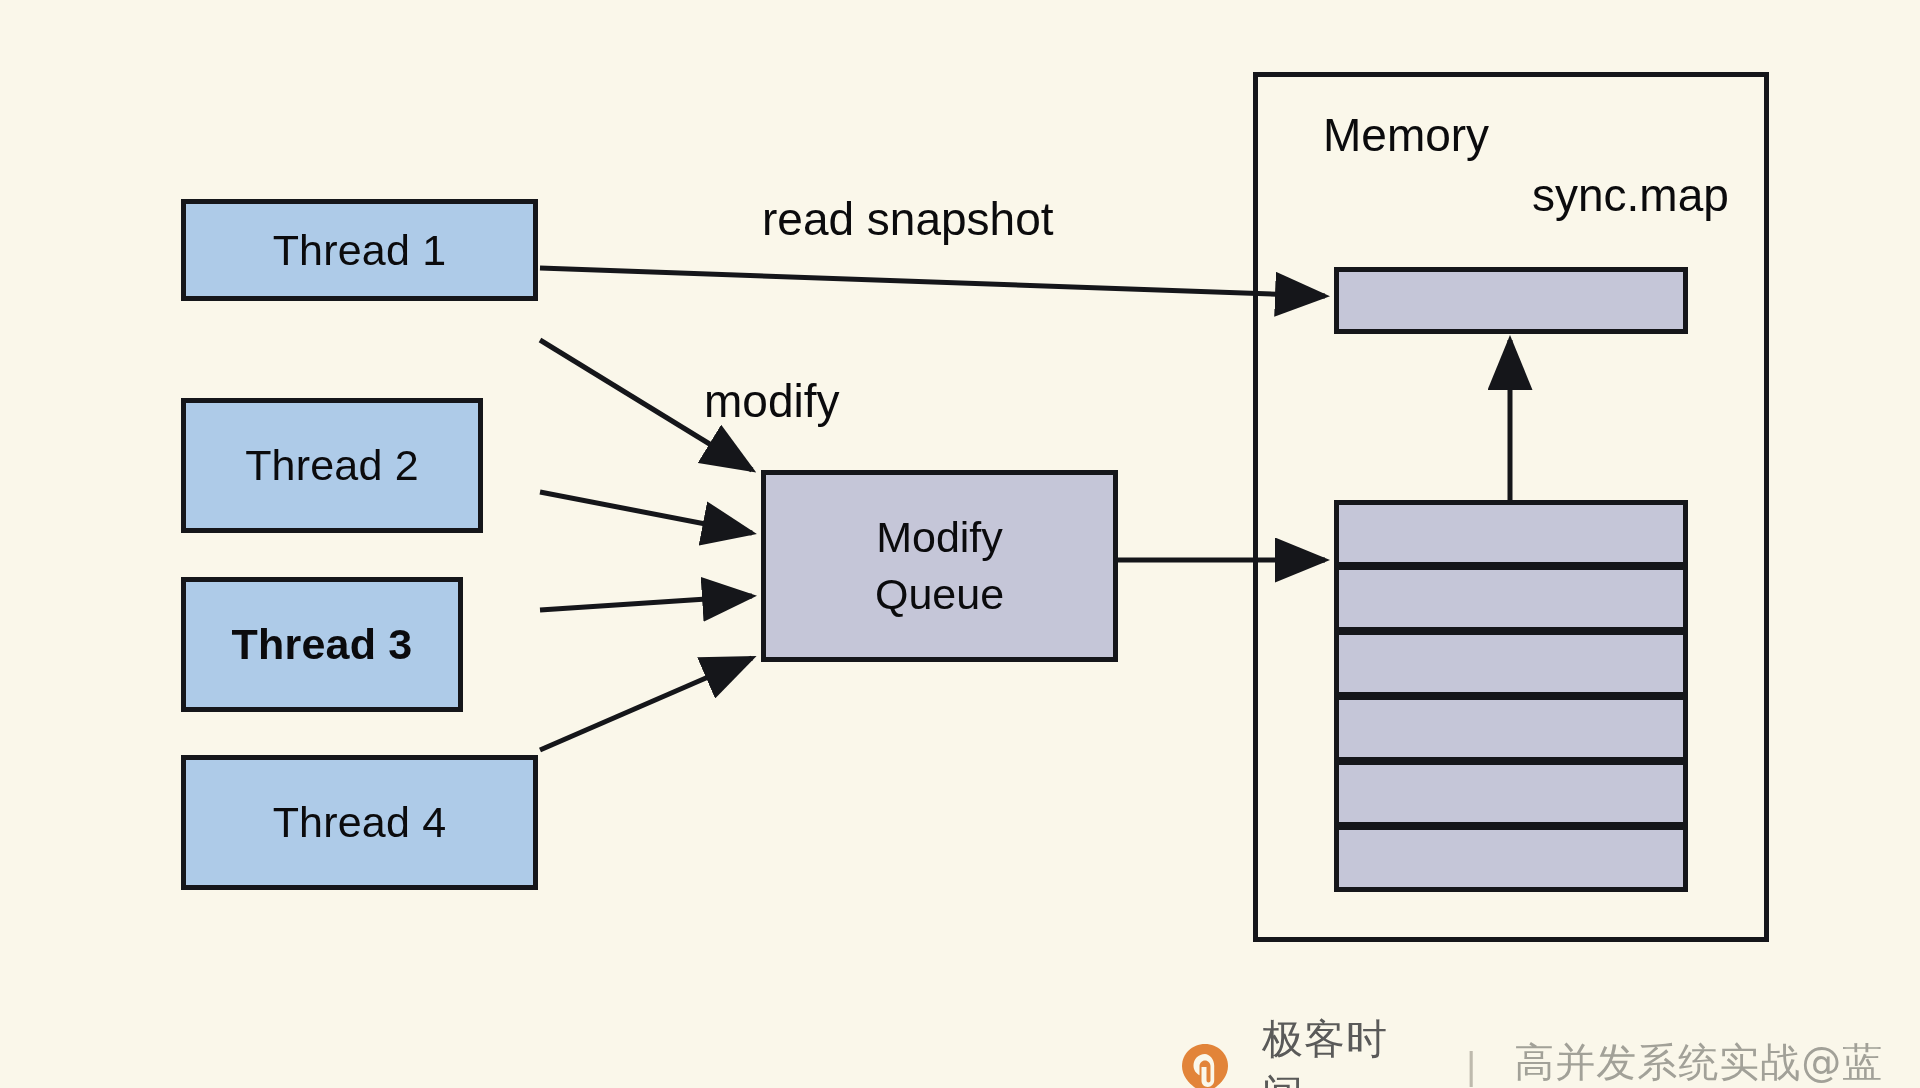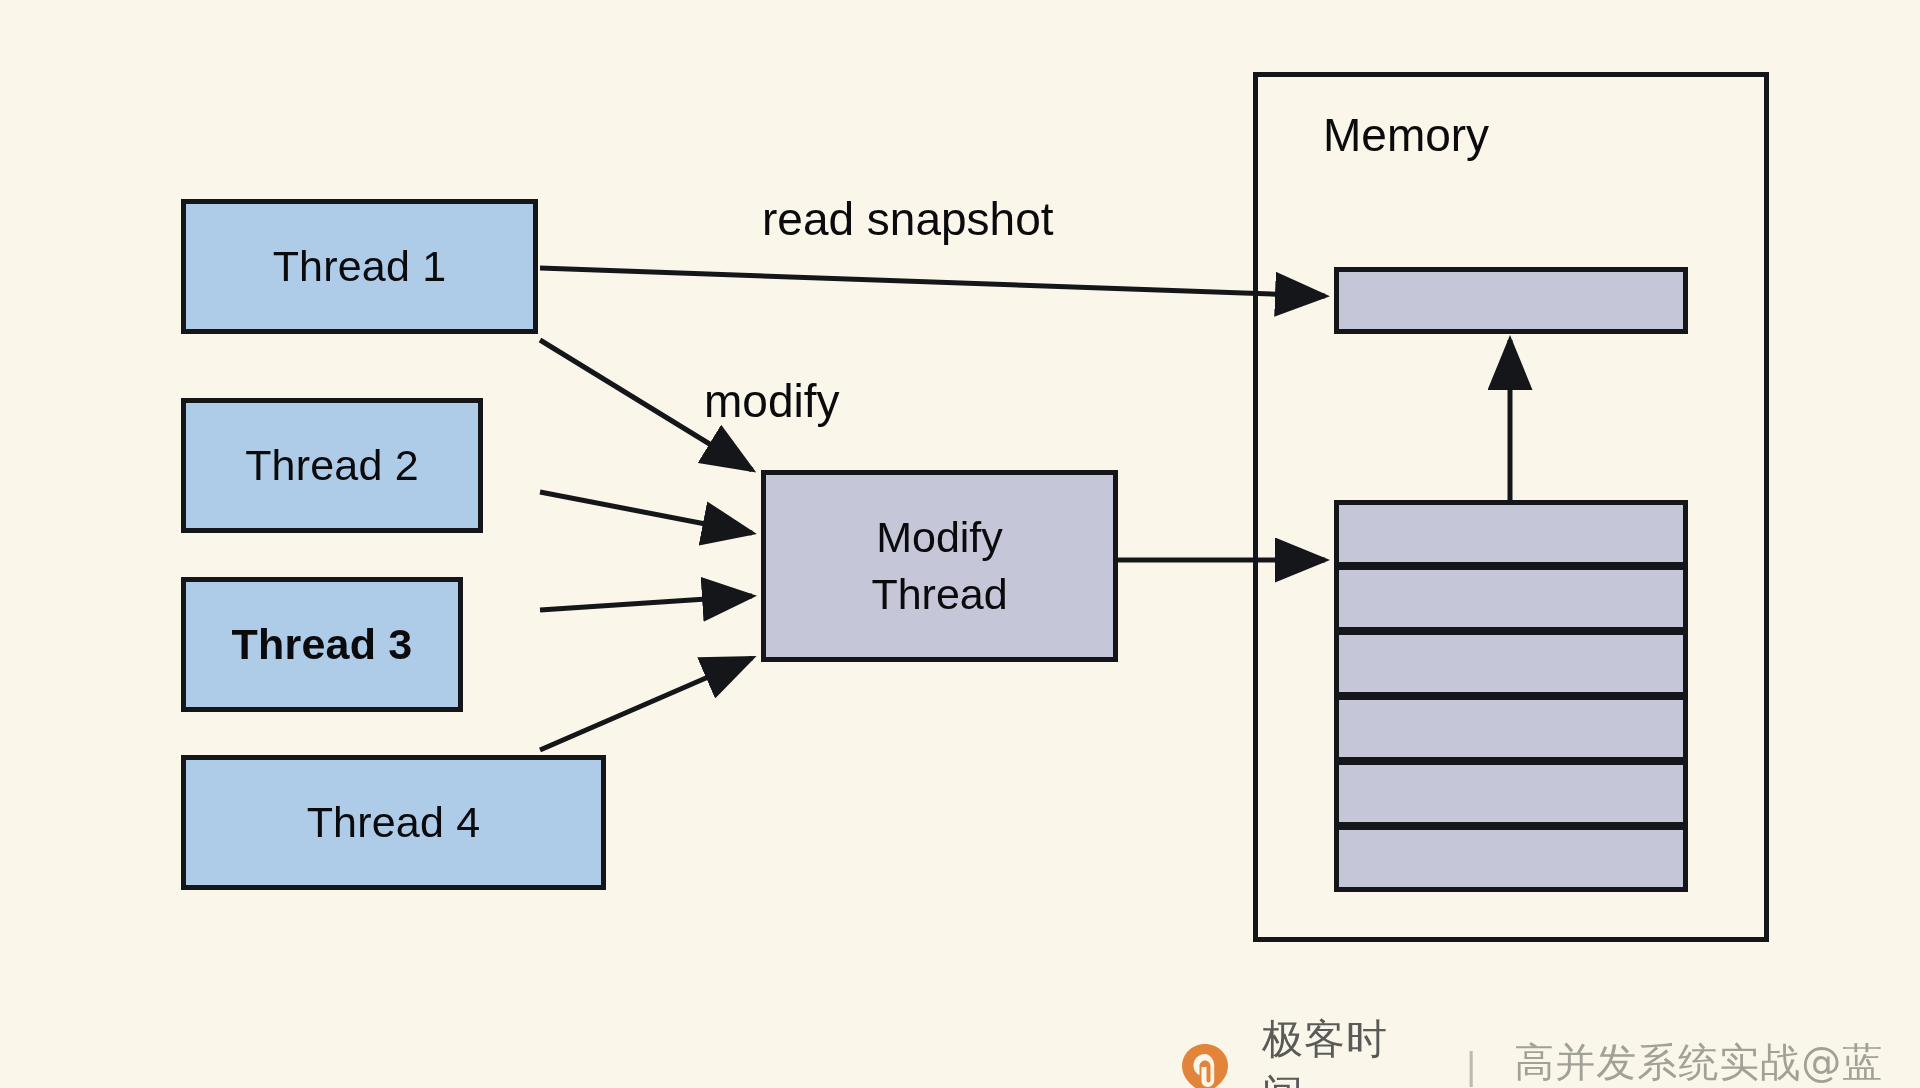--- a/index.html
+++ b/index.html
@@ -159,6 +159,7 @@
 
   <div class="label big" style="left:1323px; top:108px;">Memory</div>
 
+  <div class="label big" style="left:1532px; top:168px;">sync.map</div>
 
   <div class="mem-cell" style="left:1334px; top:267px; width:354px; height:67px;"></div>
 

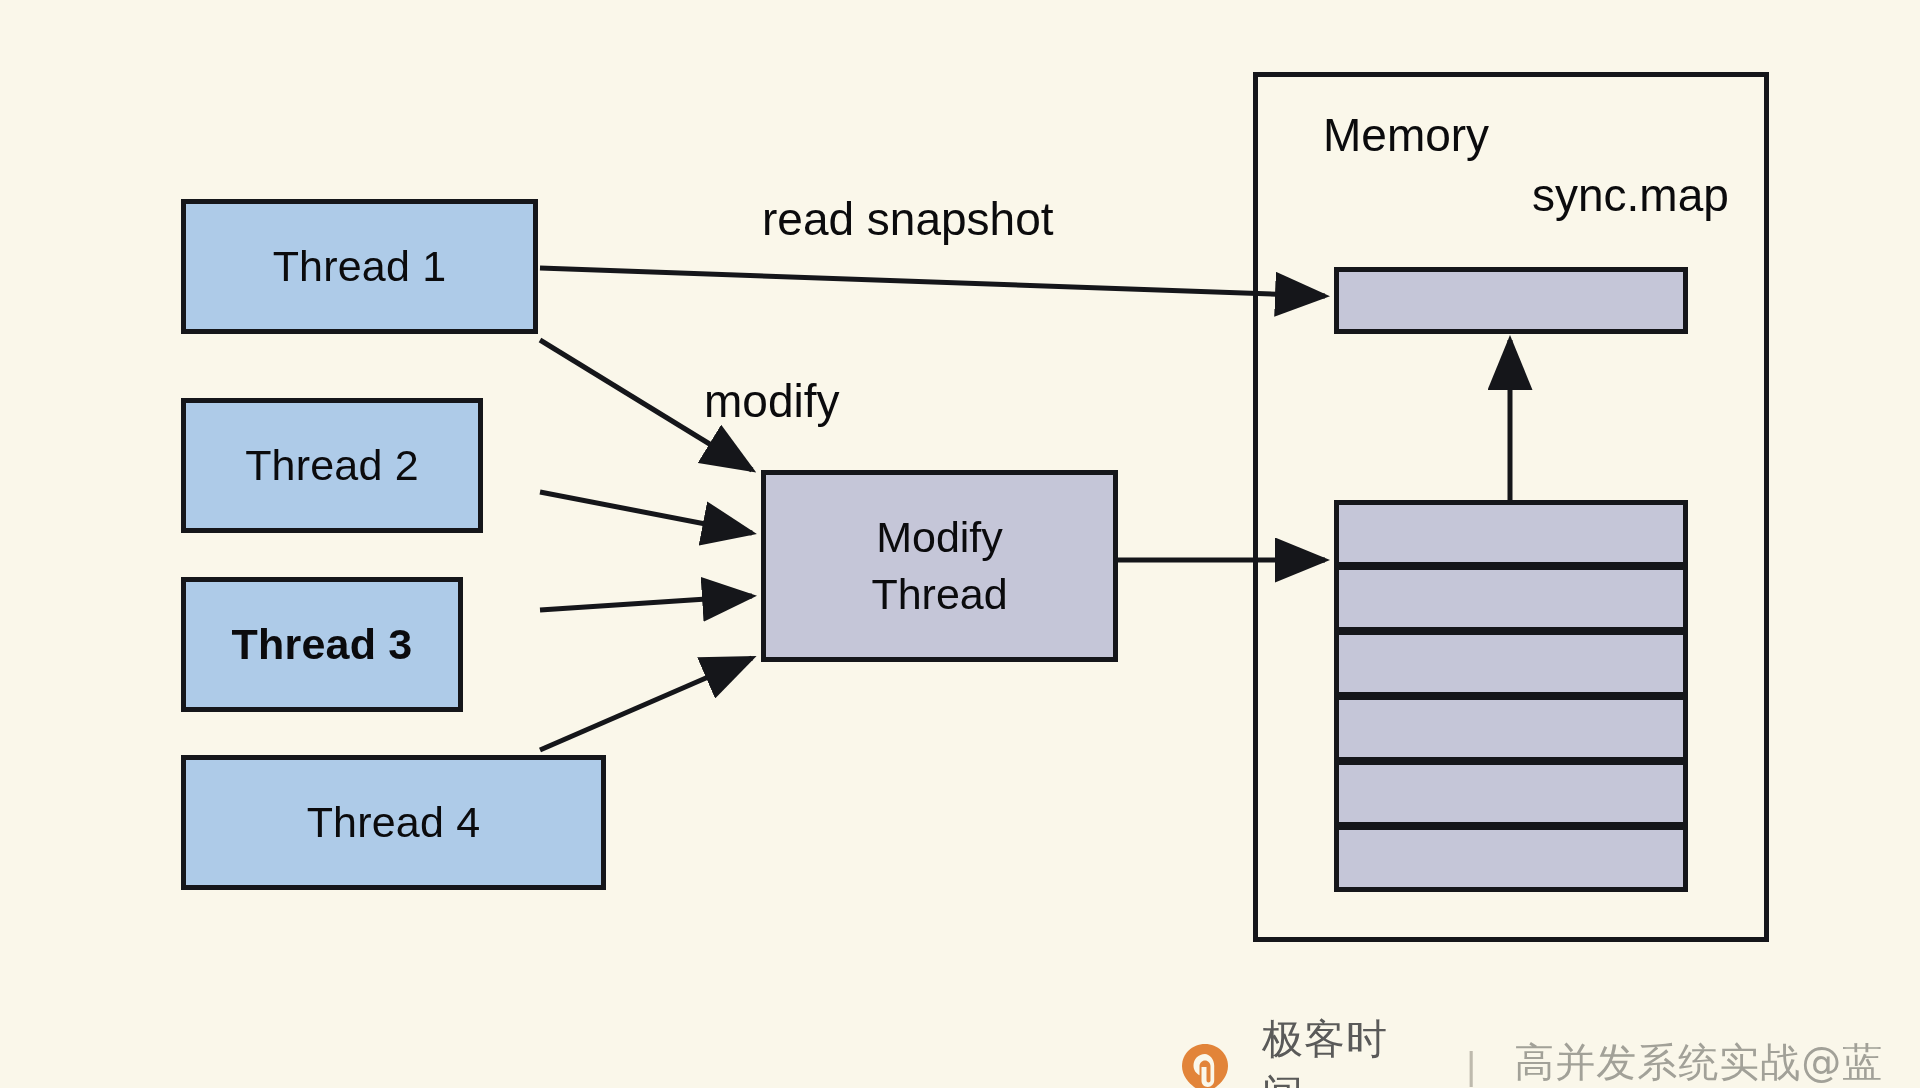--- a/index.html
+++ b/index.html
@@ -130,7 +130,7 @@
     <path d="M1510,500 L1510,340" fill="none" stroke="#15161a" stroke-width="5" marker-end="url(#head)"></path>
   </svg>
 
-  <div class="box thread-box" style="left:181px; top:199px; width:357px; height:135px;">
+  <div class="box thread-box" style="left:181px; top:199px; width:357px; height:102px;">
     <span>Thread 1</span>
   </div>
 

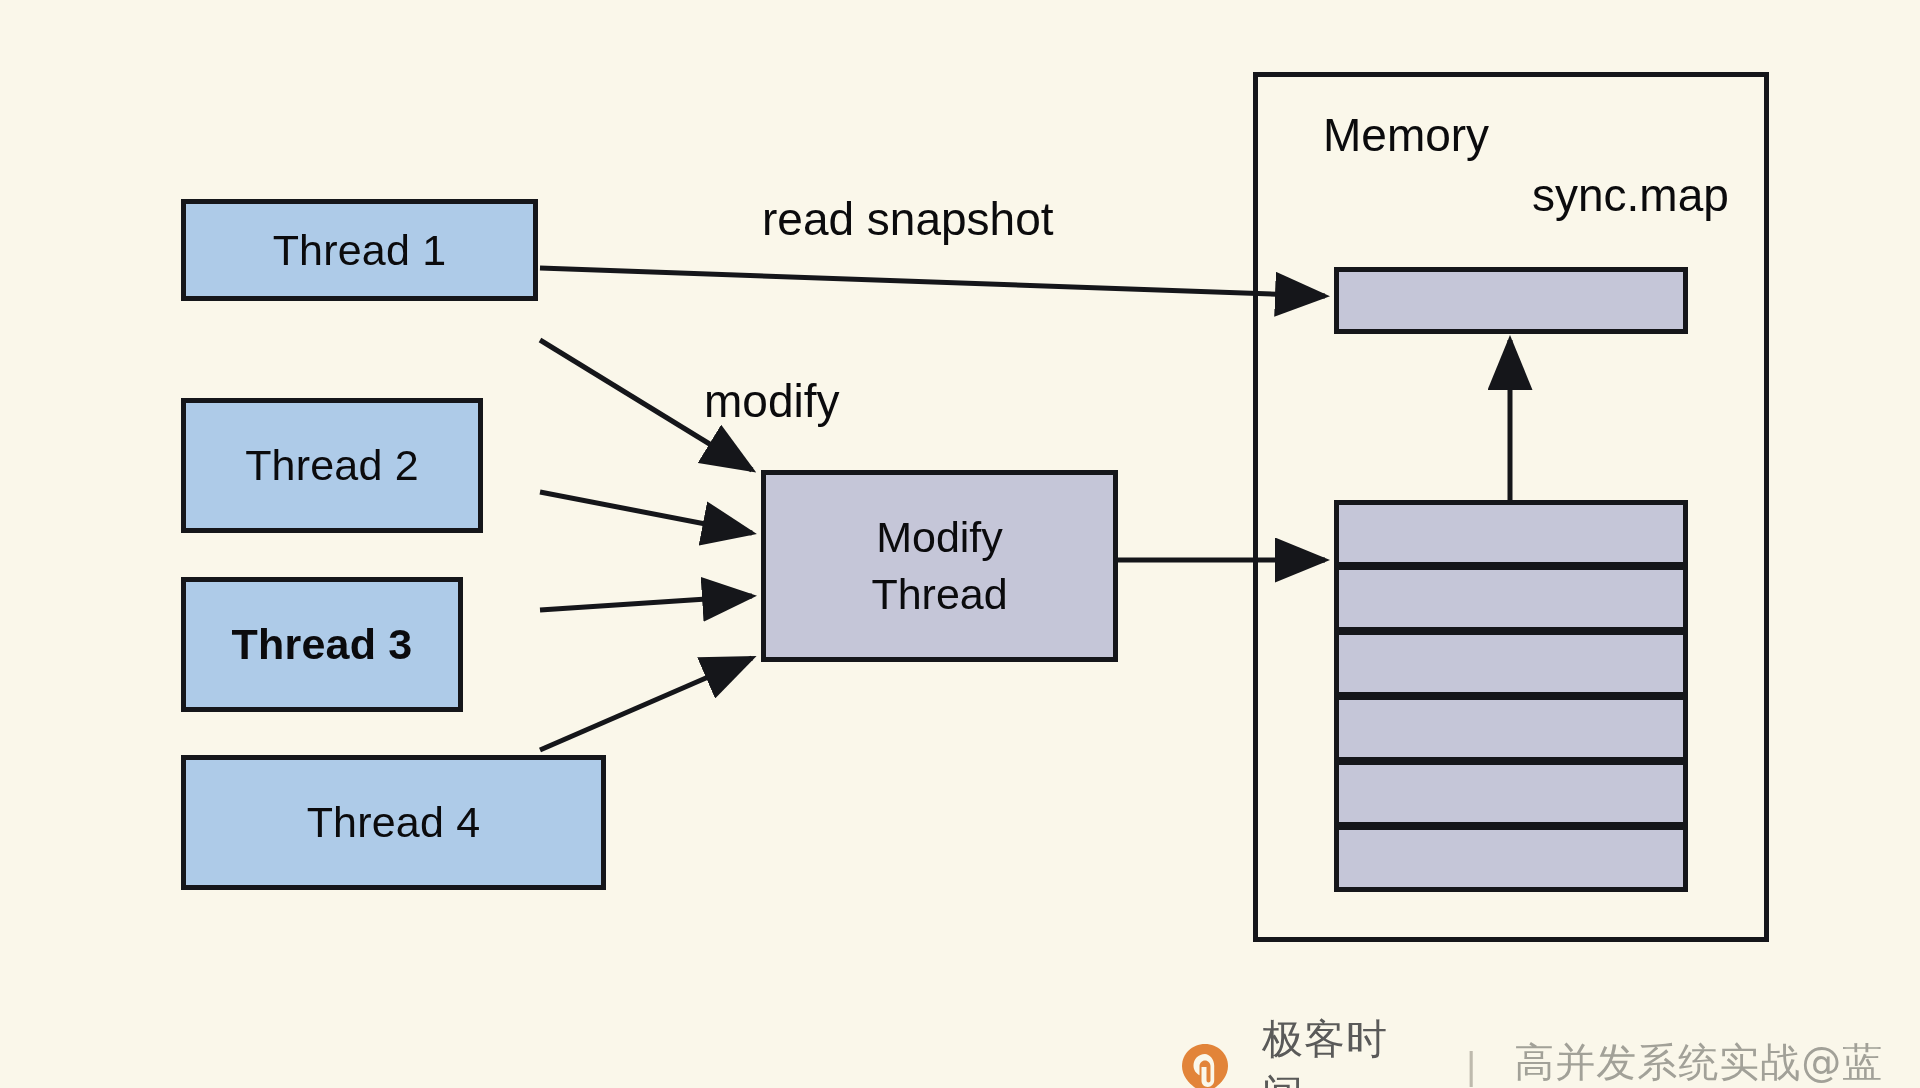--- a/index.html
+++ b/index.html
@@ -148,7 +148,7 @@
 
   <div class="box queue-box" style="left:761px; top:470px; width:357px; height:192px;">
     <span>Modify</span>
-    <span>Thread</span>
+    <span>Queue</span>
   </div>
 
   <div class="label big" style="left:762px; top:192px;">read snapshot</div>

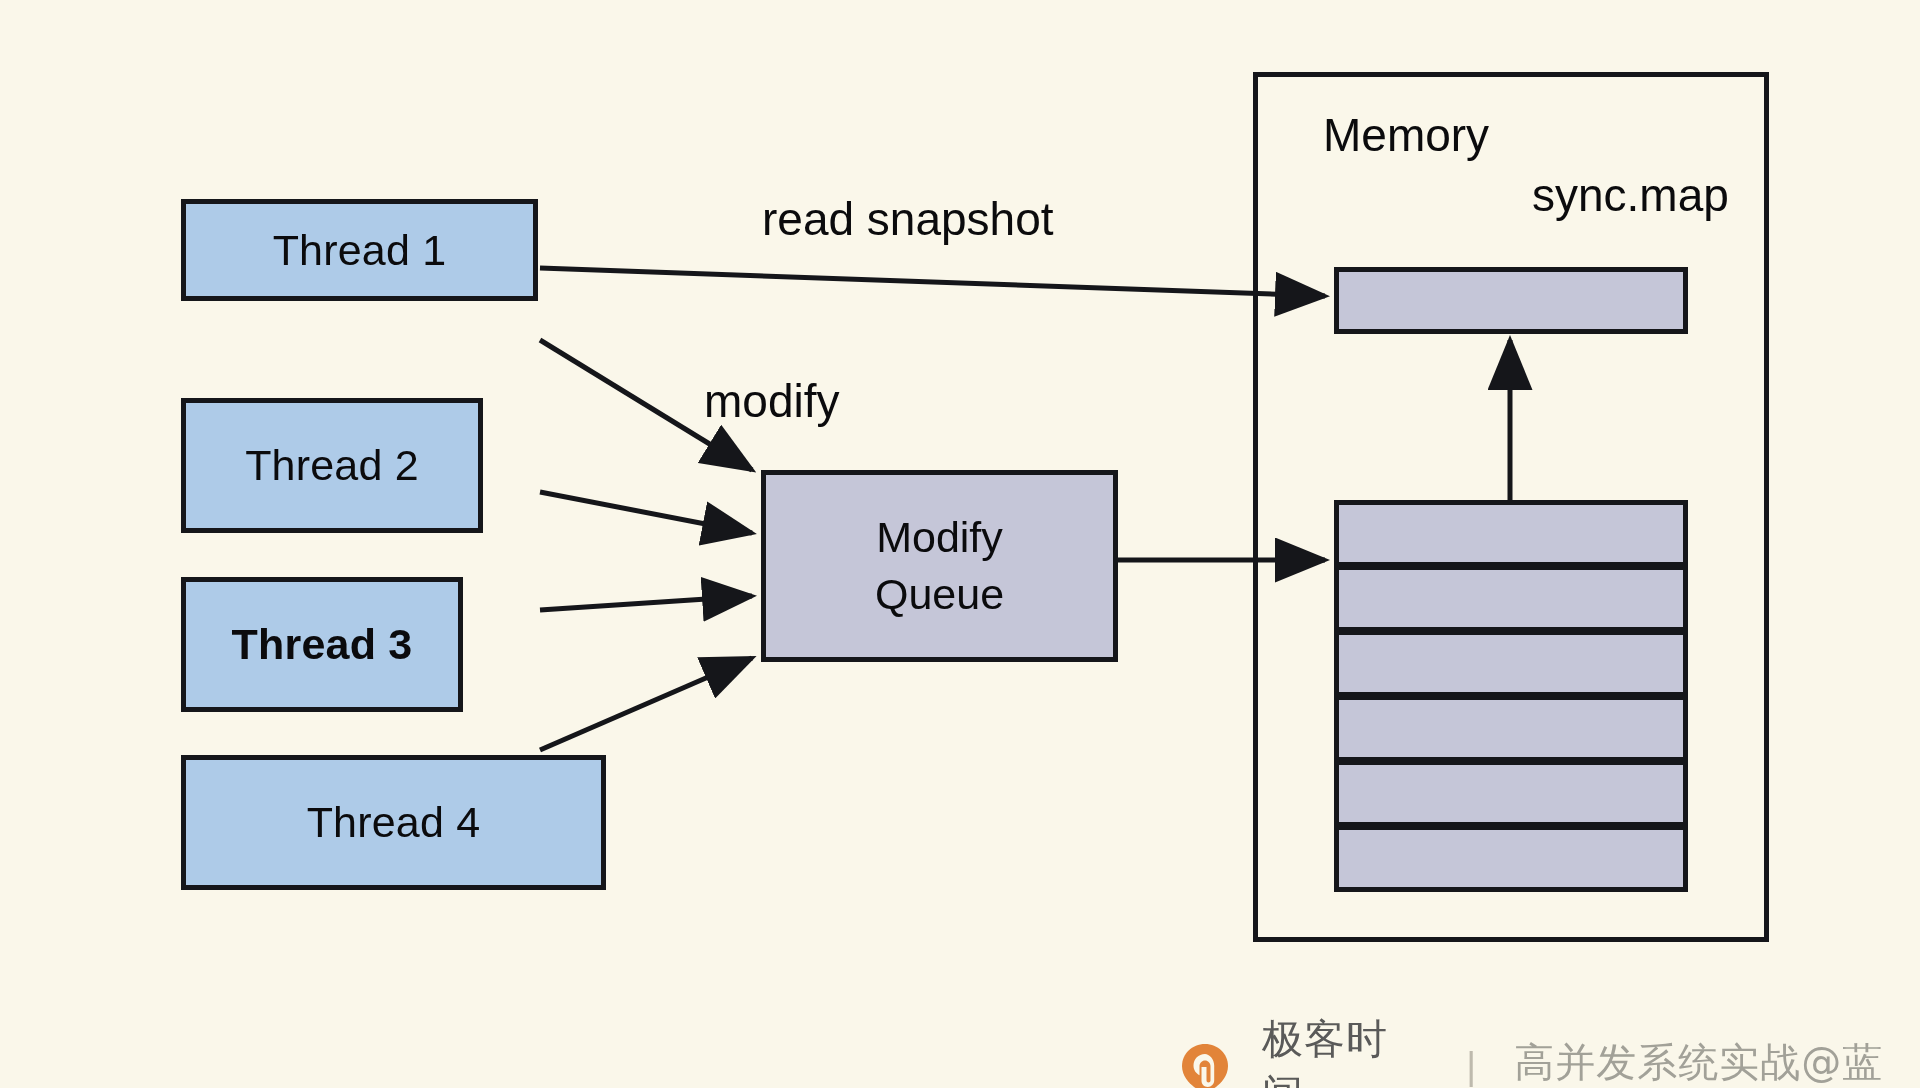--- a/index.html
+++ b/index.html
@@ -142,7 +142,7 @@
     <span>Thread 3</span>
   </div>
 
-  <div class="box thread-box" style="left:181px; top:755px; width:425px; height:135px;">
+  <div class="box thread-box" style="left:181px; top:755px; width:357px; height:135px;">
     <span>Thread 4</span>
   </div>
 

